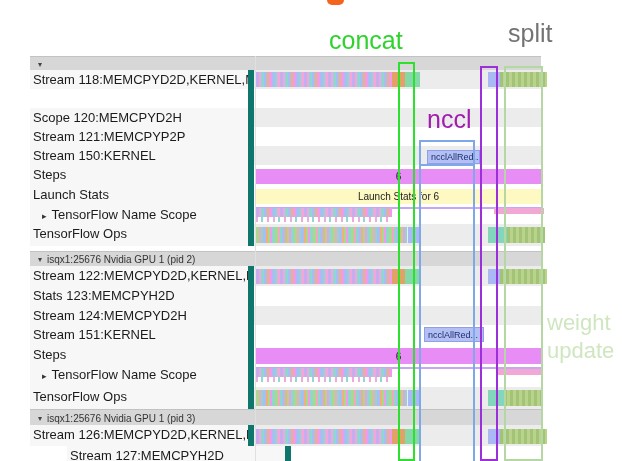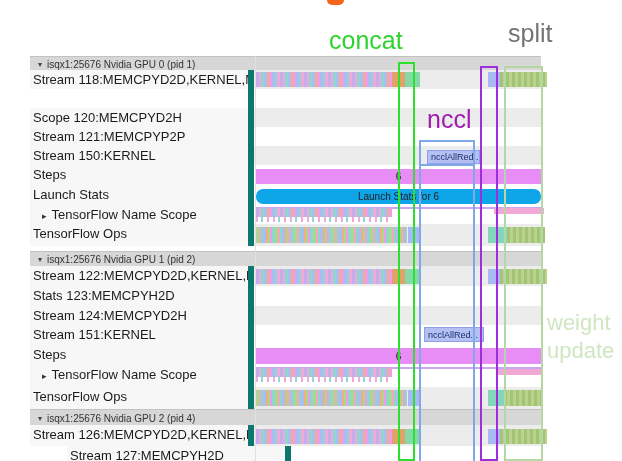--- a/index.html
+++ b/index.html
@@ -59,7 +59,6 @@
 
   <div class="hdr" style="top:56px;height:14px;">
     <span class="tri">▾</span>
-    <span>isqx1:25676 Nvidia GPU 0 (pid 1)</span>
   </div>
 
   <div class="row" style="top:70px;height:19px;">

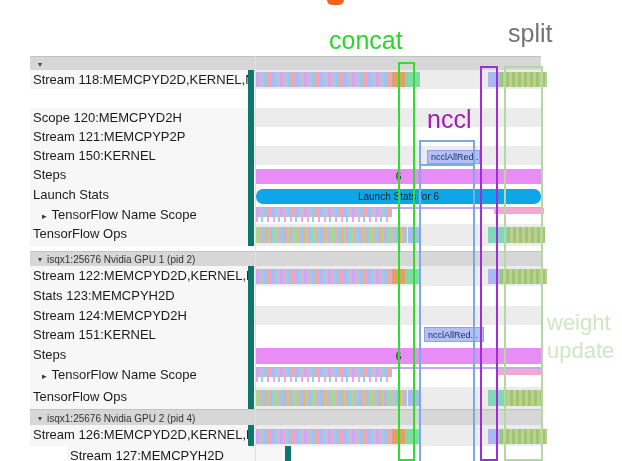--- a/index.html
+++ b/index.html
@@ -39,8 +39,8 @@
   .nsline{position:absolute;height:2px;background:#c9a6f2;}
   .bar-steps{position:absolute;background:#e78df5;display:flex;align-items:center;
       justify-content:center;font-size:10px;color:#222;}
-  .bar-launch{position:absolute;background:#0ea5e9;display:flex;align-items:center;
-      justify-content:center;font-size:10px;color:#222;border-radius:7px;}
+  .bar-launch{position:absolute;background:#fef9c3;display:flex;align-items:center;
+      justify-content:center;font-size:10px;color:#222;}
   .nccl-box{position:absolute;background:#b4c0f4;border:1px solid #8f9fe8;
       font-size:9px;color:#1a2e6e;overflow:hidden;white-space:nowrap;
       display:flex;align-items:center;padding-left:3px;box-sizing:border-box;}

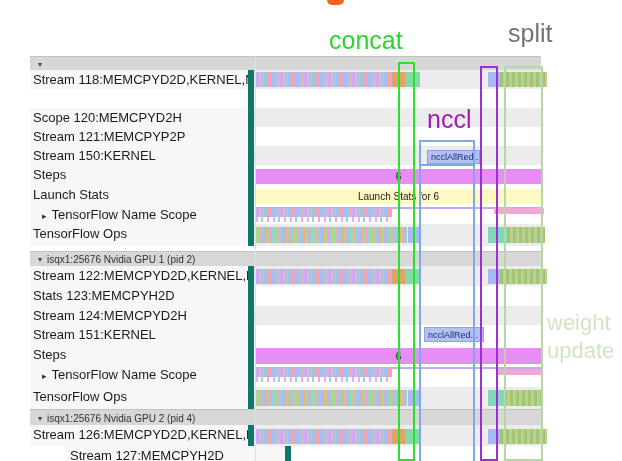--- a/index.html
+++ b/index.html
@@ -191,7 +191,7 @@
 
   <div class="hdr" style="top:409px;height:16px;">
     <span class="tri">▾</span>
-    <span>isqx1:25676 Nvidia GPU 2 (pid 4)</span>
+    <span>isqx1:25676 Nvidia GPU 1 (pid 3)</span>
   </div>
 
   <div class="row" style="top:425px;height:21px;">

